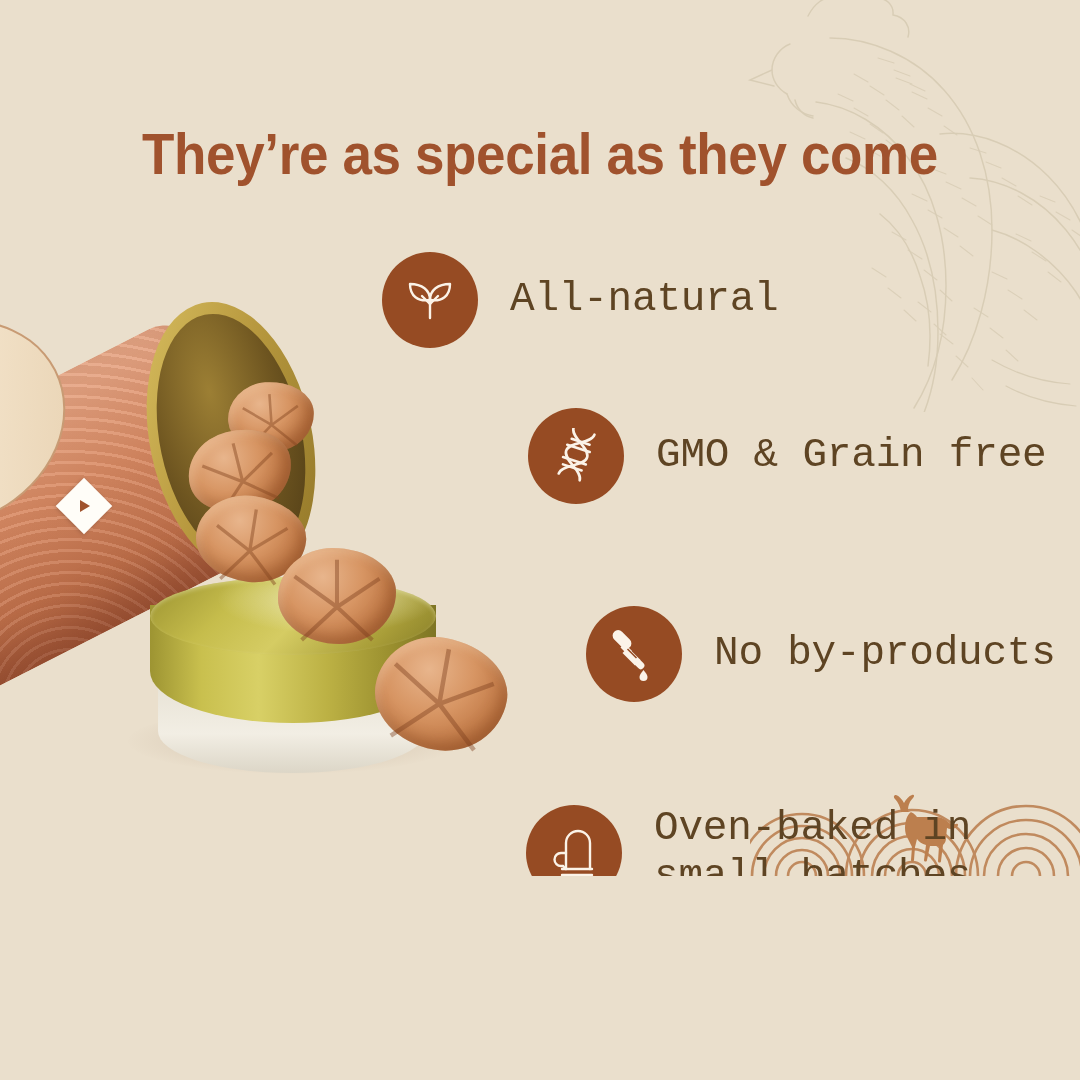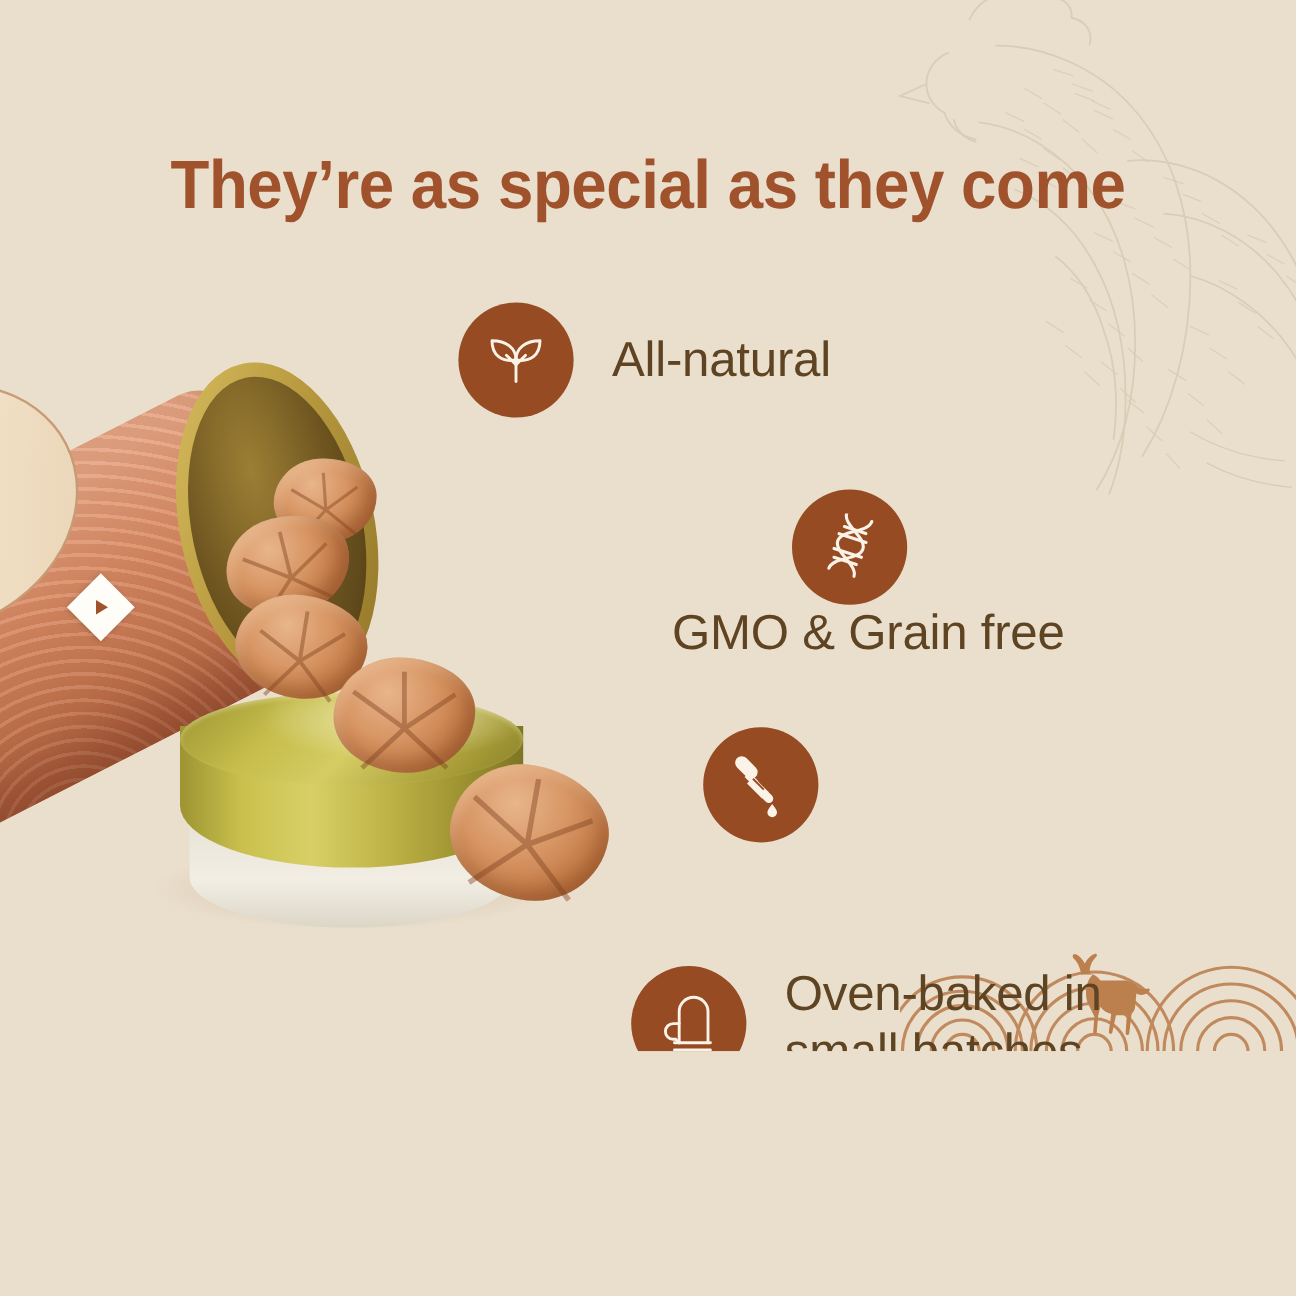--- a/index.html
+++ b/index.html
@@ -57,6 +57,7 @@
     position: absolute;
     display: flex;
     align-items: center;
+    font-family: Liberation Mono, monospace;
   }
   .feat-circle {
     width: 96px;

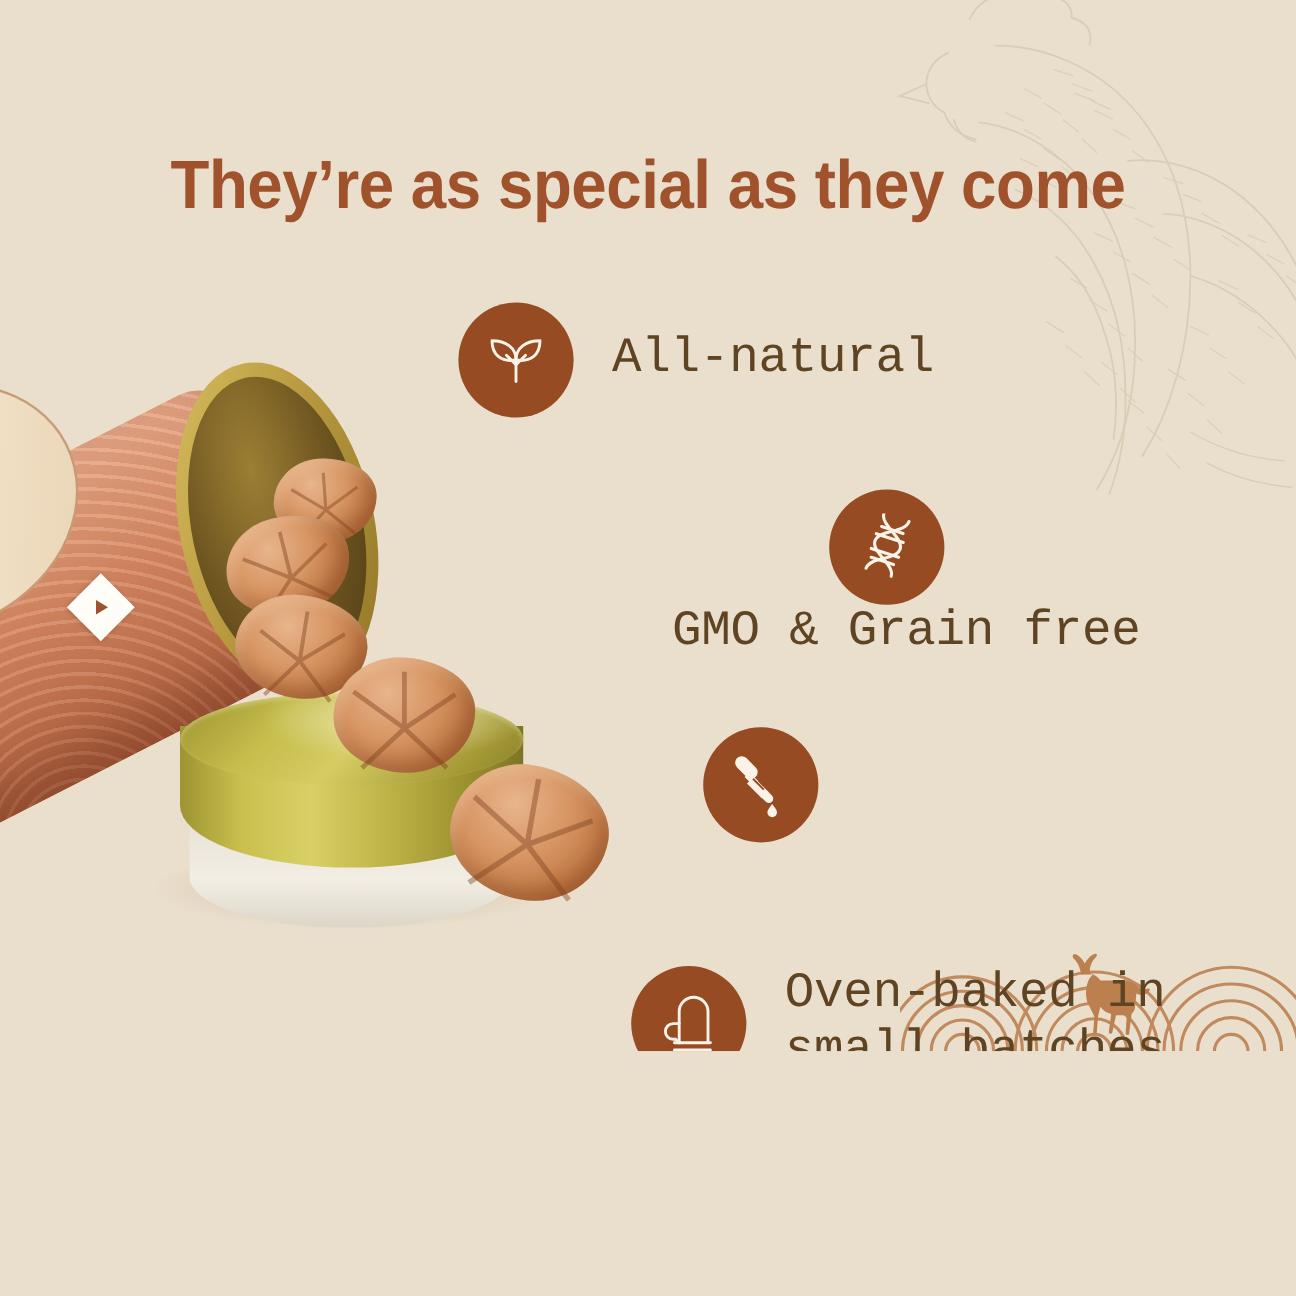--- a/index.html
+++ b/index.html
@@ -78,7 +78,7 @@
     white-space: pre-line;
   }
   #feature-0 { top: 252px;  left: 382px; }
-  #feature-1 { top: 408px;  left: 528px; flex-direction: column; }
+  #feature-1 { top: 408px;  left: 528px; }
   #feature-2 { top: 606px;  left: 586px; }
   #feature-3 { top: 805px;  left: 526px; }
 

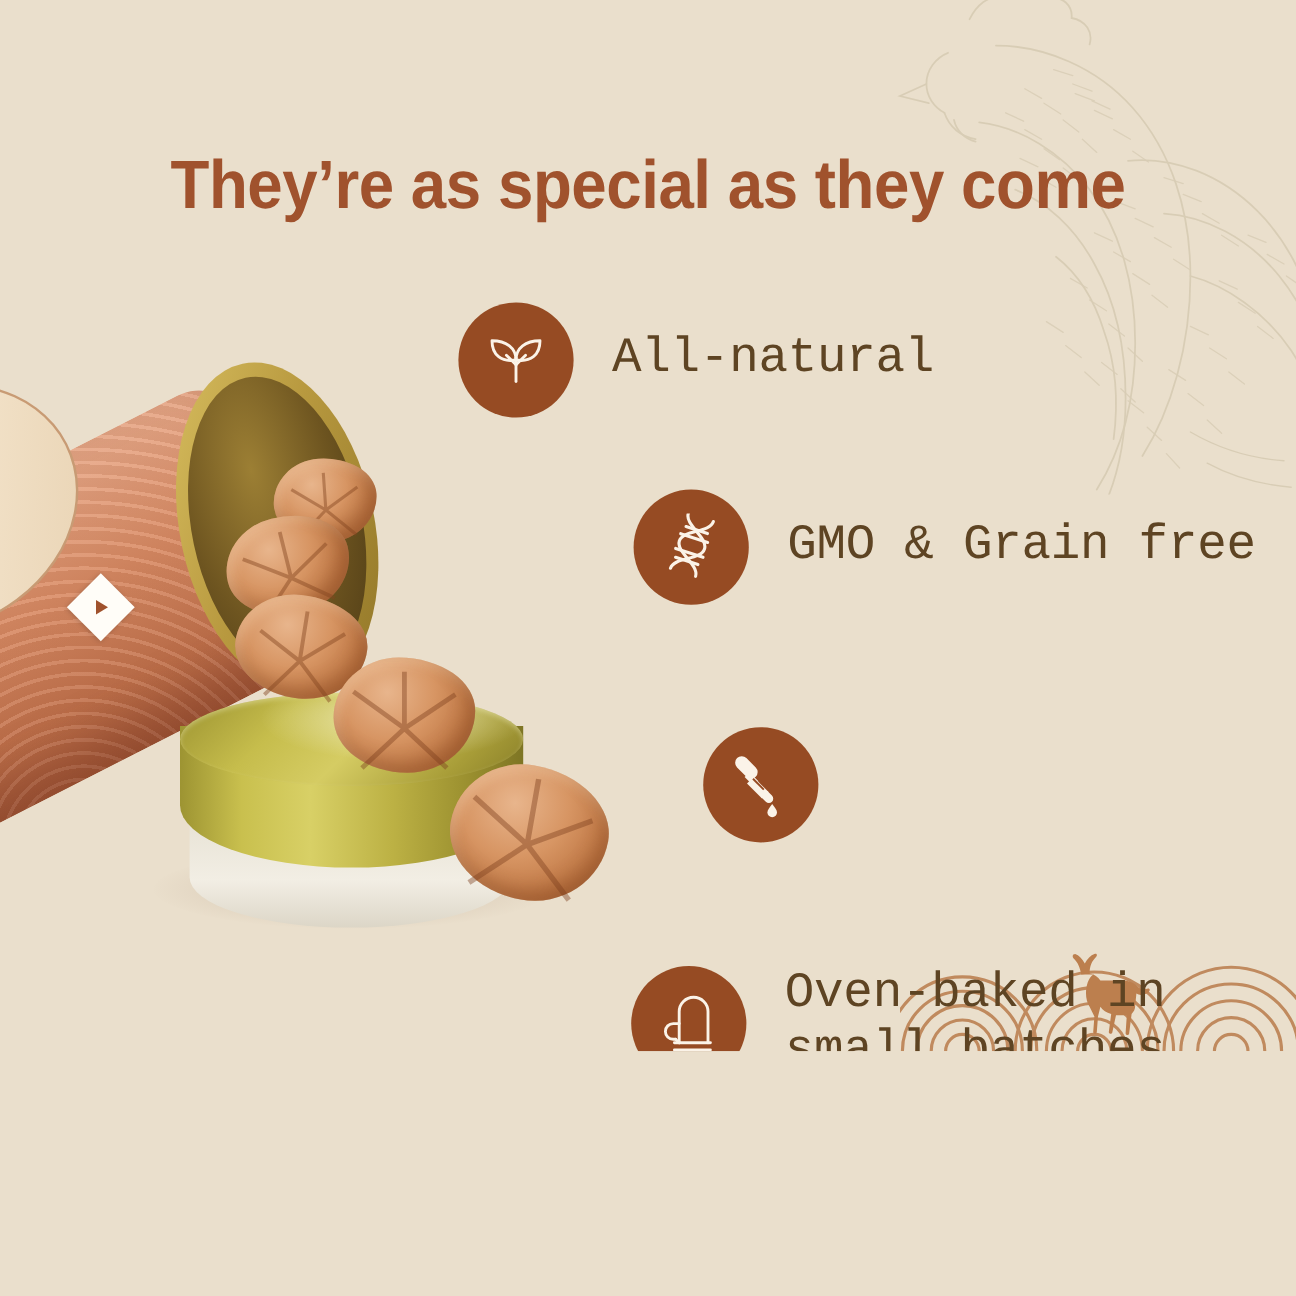--- a/index.html
+++ b/index.html
@@ -396,6 +396,7 @@
         </g>
       </svg>
     </div>
+    <div class="feat-label">No by-products</div>
   </div>
 
   <div class="feature" id="feature-3">

